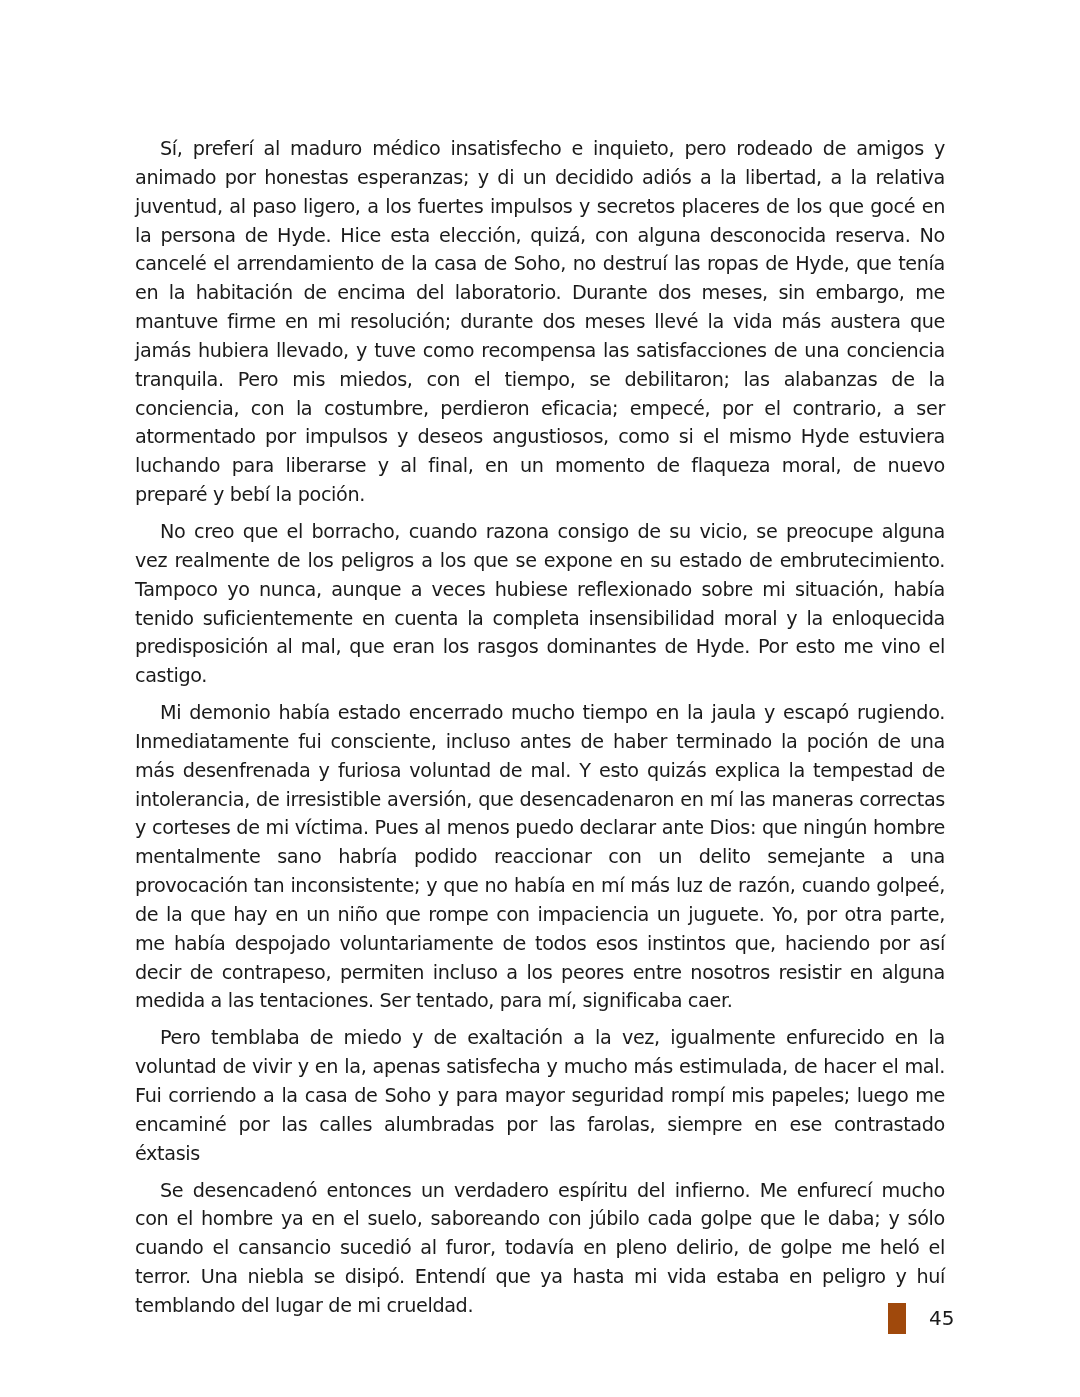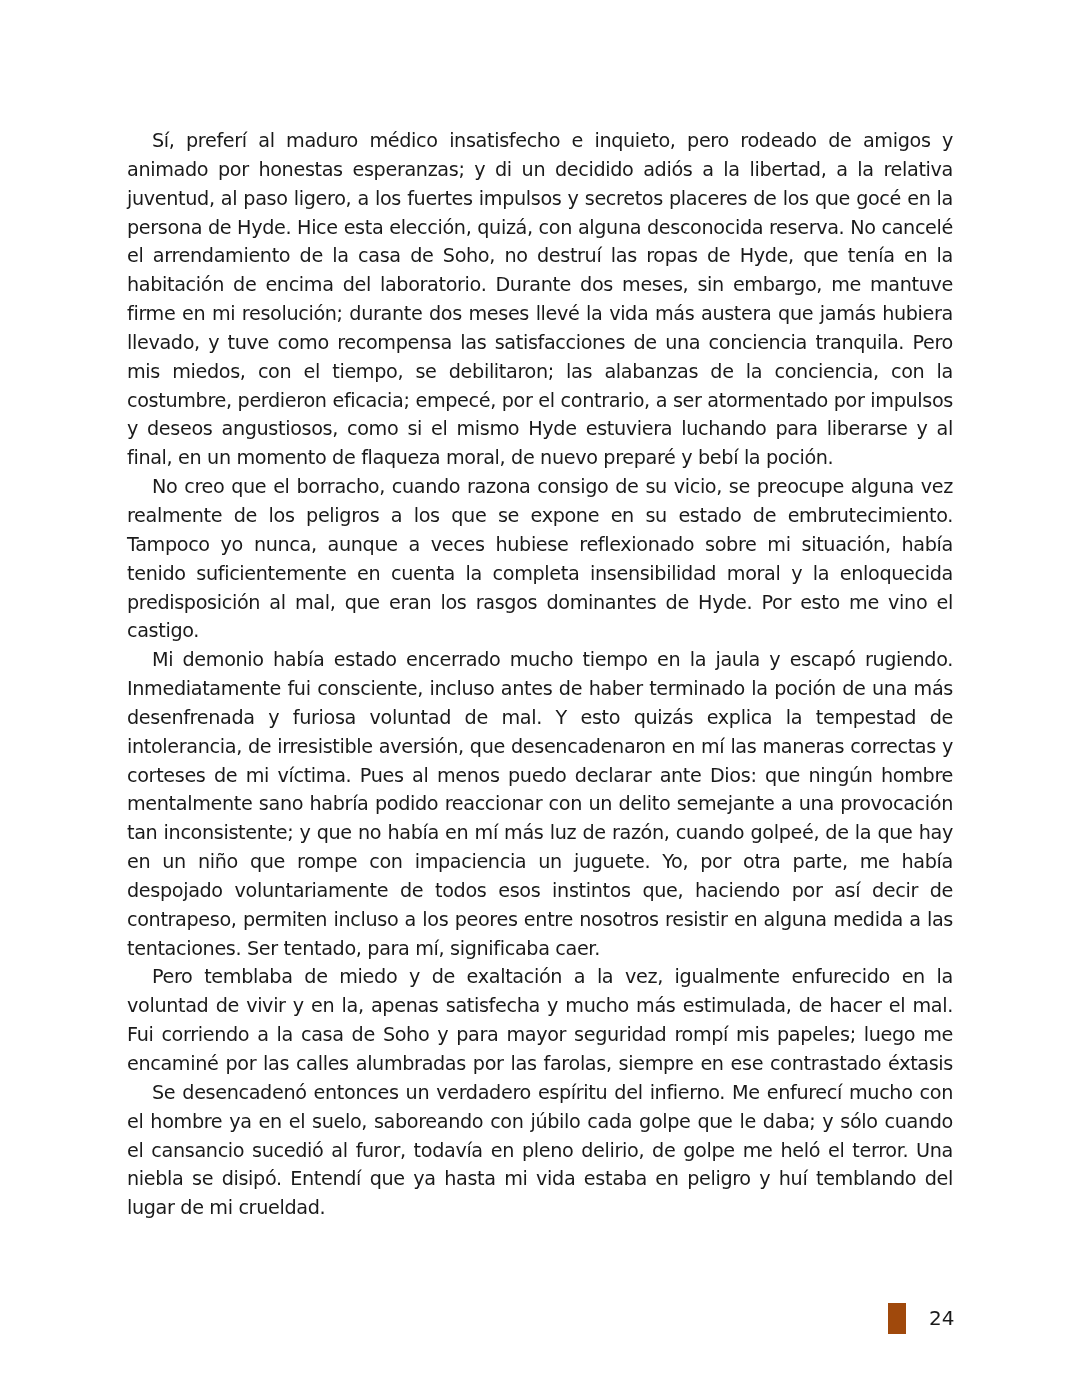--- a/index.html
+++ b/index.html
@@ -33,7 +33,7 @@
       word-spacing: 0px;
     }
     .para {
-      margin: 0;
+      margin: 8px;
       text-align: justify;
       text-indent: 25px;
       hyphens: none;

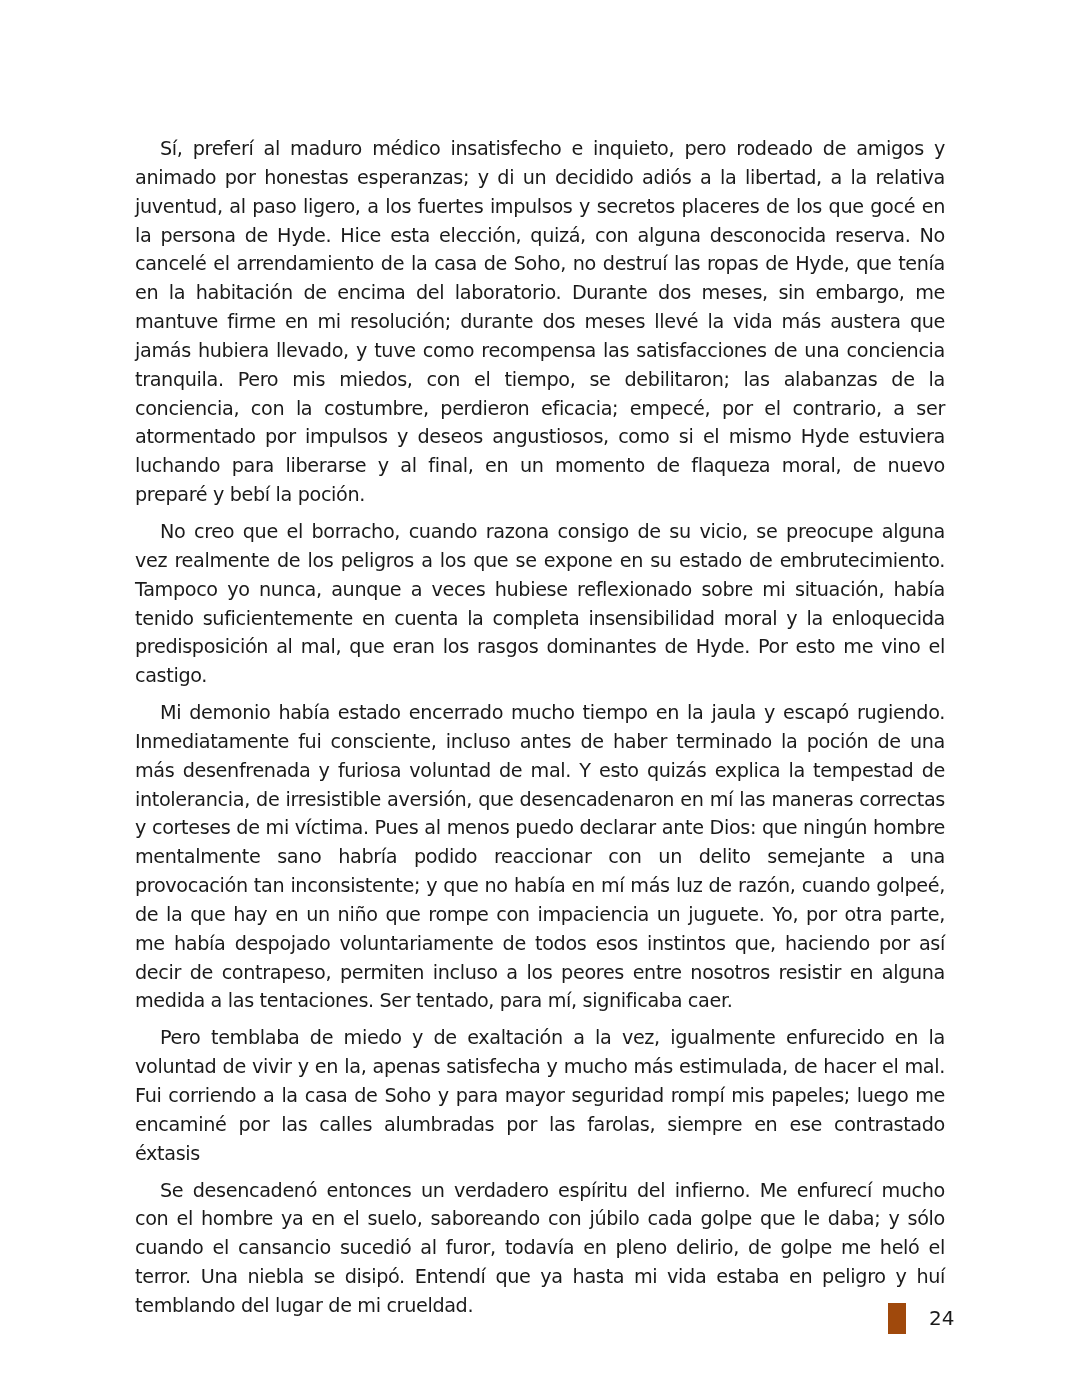--- a/index.html
+++ b/index.html
@@ -73,7 +73,7 @@
 
   <div class="footer">
     <div class="page-marker" style="background: rgb(160, 73, 12);"></div>
-    <span class="page-number">24</span>
+    <span class="page-number">45</span>
   </div>
 </div>
 

